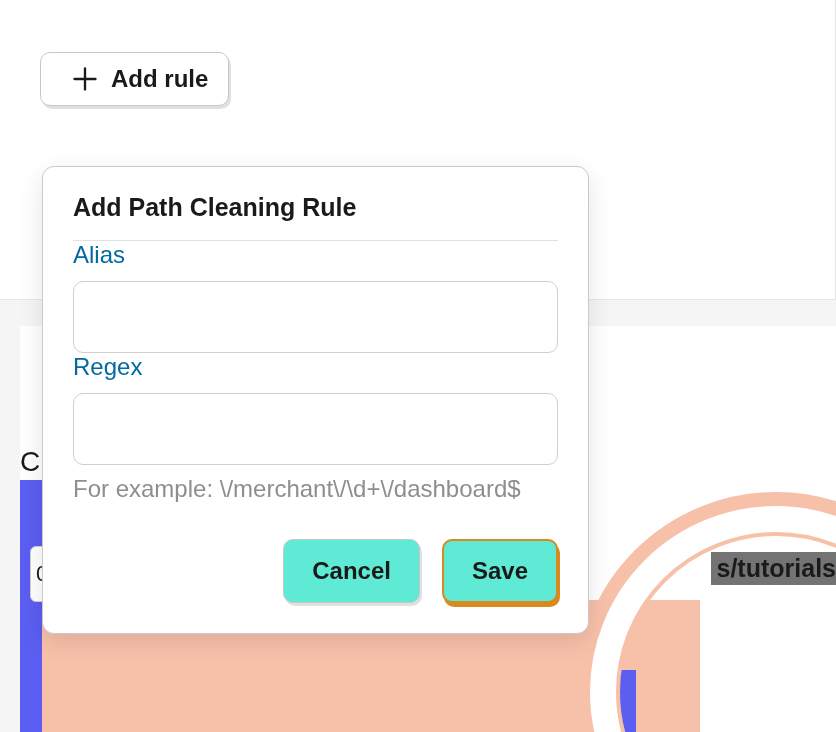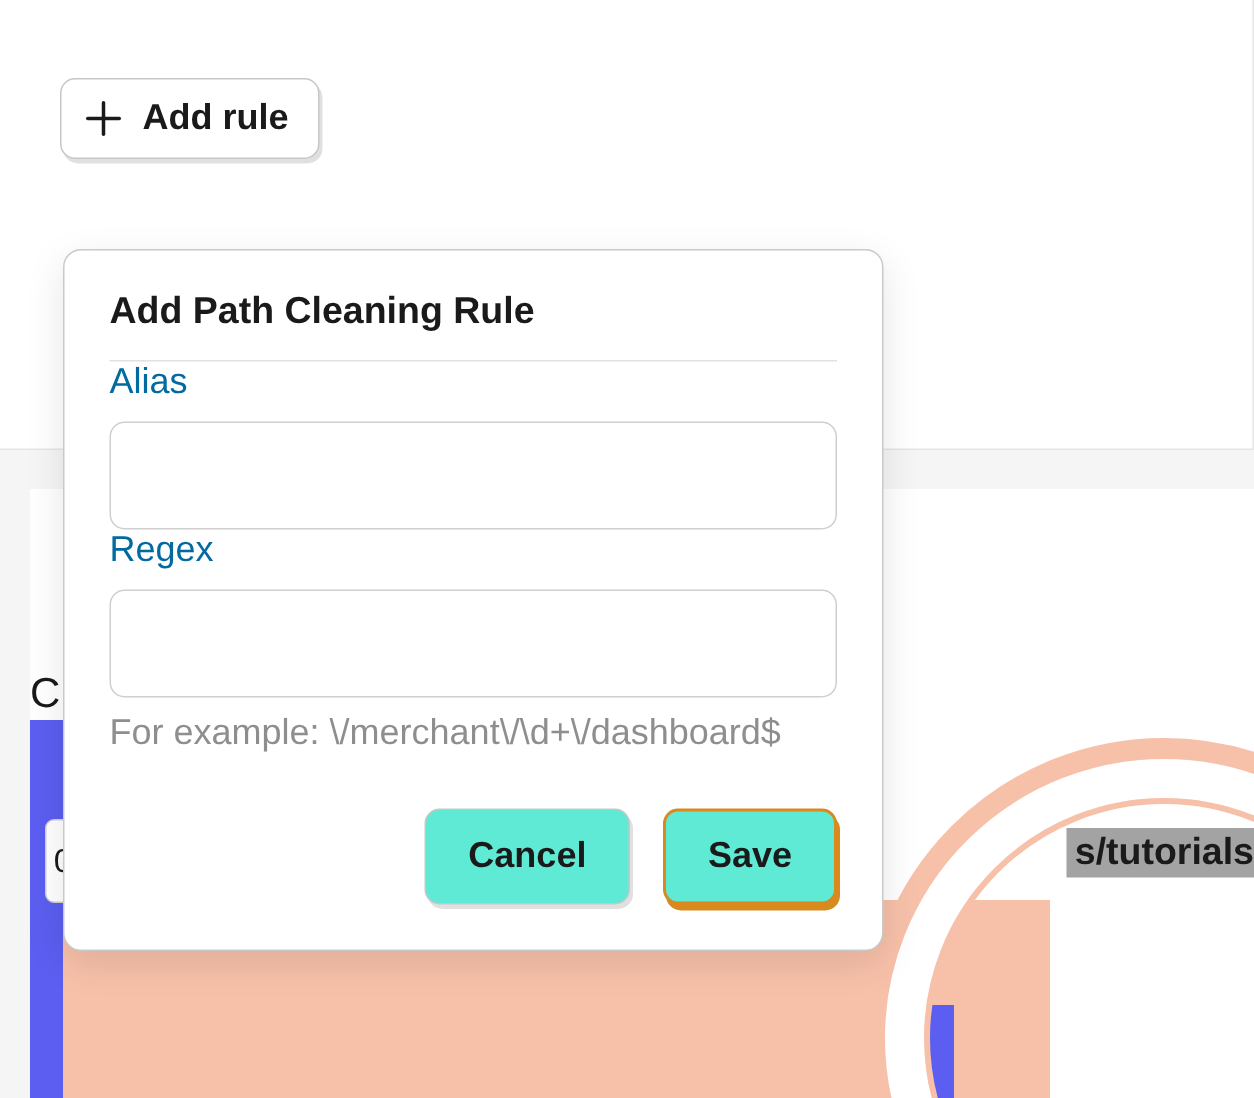--- a/index.html
+++ b/index.html
@@ -140,7 +140,7 @@
       display: inline-flex;
       align-items: center;
       gap: 12px;
-      padding: 12px 20px 12px 14px;
+      padding: 12px 20px 12px 30px;
       border: 1.5px solid #c7c7c7;
       border-radius: 10px;
       background: #fff;

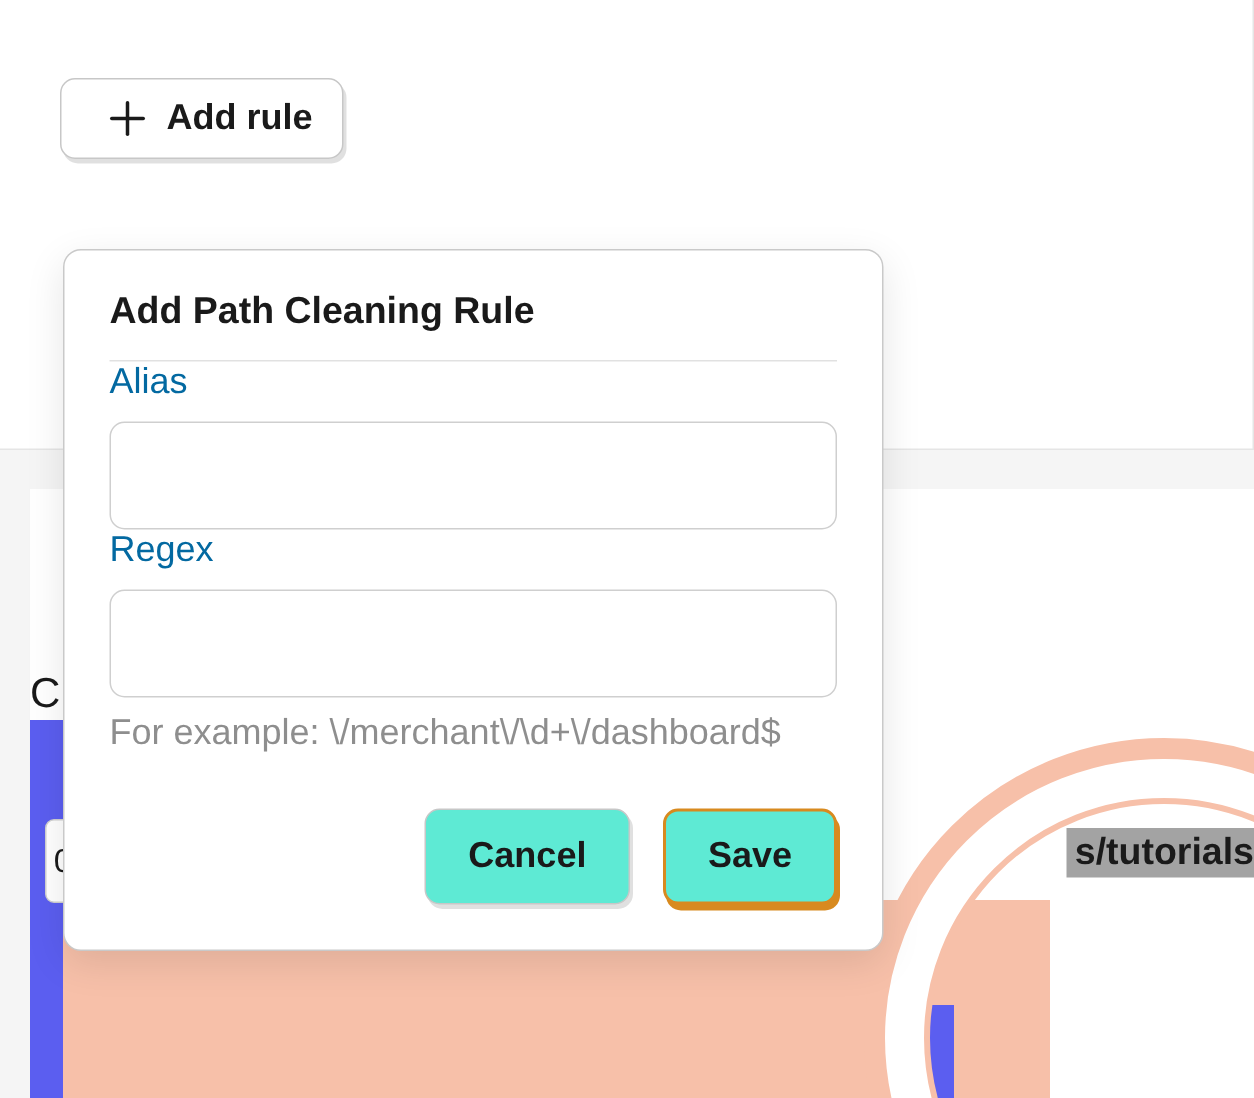--- a/index.html
+++ b/index.html
@@ -106,7 +106,7 @@
       font-size: 25px;
       font-weight: 700;
       color: #1a1a1a;
-      background: #a3a3a3;
+      background: #737373;
       padding: 2px 0 2px 6px;
     }
 

